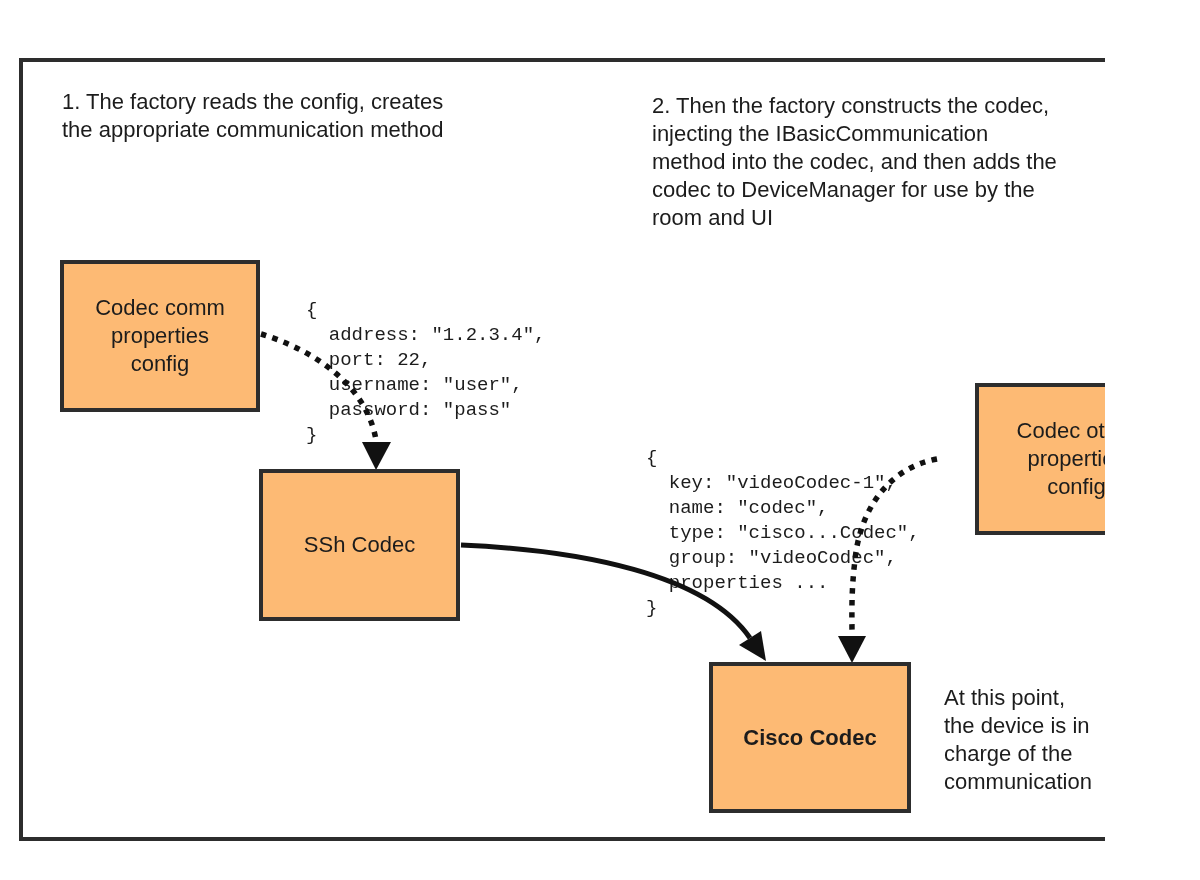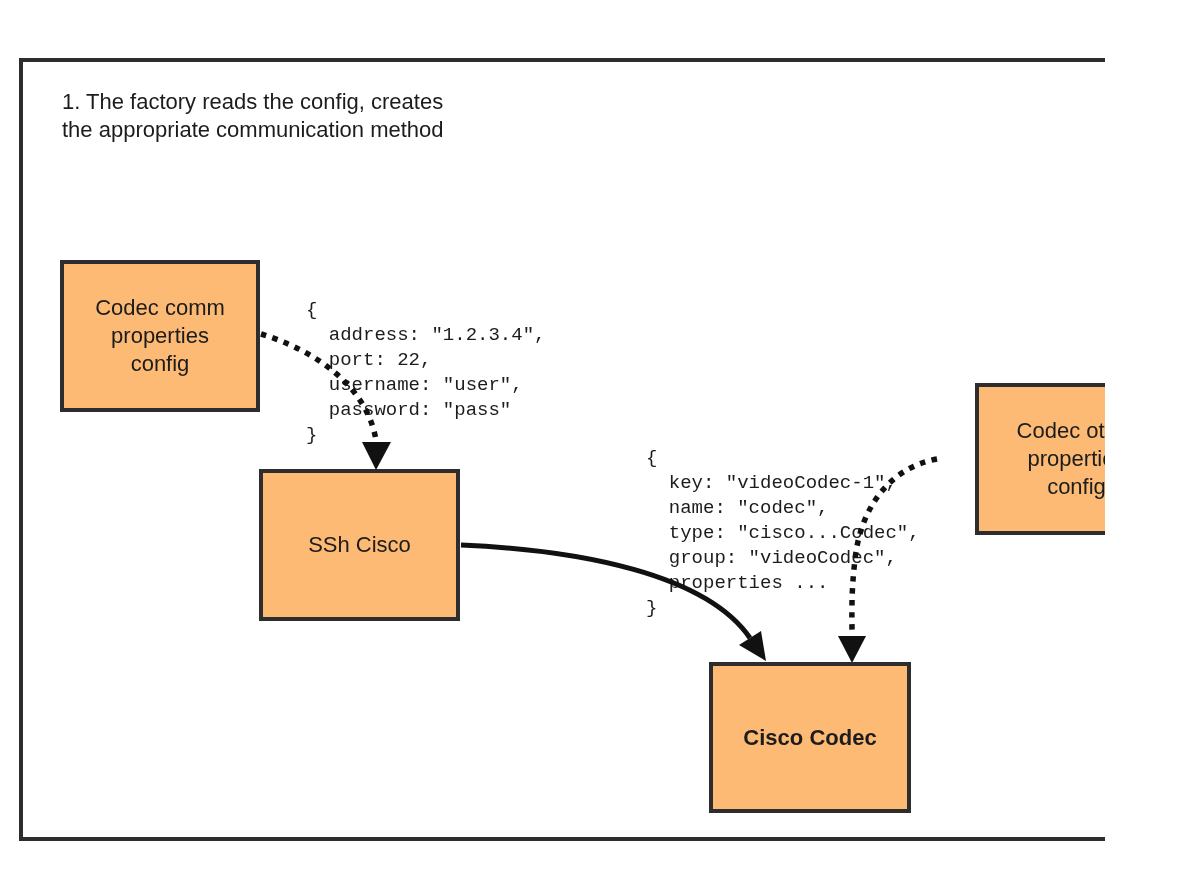--- a/index.html
+++ b/index.html
@@ -116,6 +116,11 @@
   <div class="annotation annotation-step1">1. The factory reads the config, creates
 the appropriate communication method</div>
 
+  <div class="annotation annotation-step2">2. Then the factory constructs the codec,
+injecting the IBasicCommunication
+method into the codec, and then adds the
+codec to DeviceManager for use by the
+room and UI</div>
 
 
   <pre class="code-snippet code-comm">{

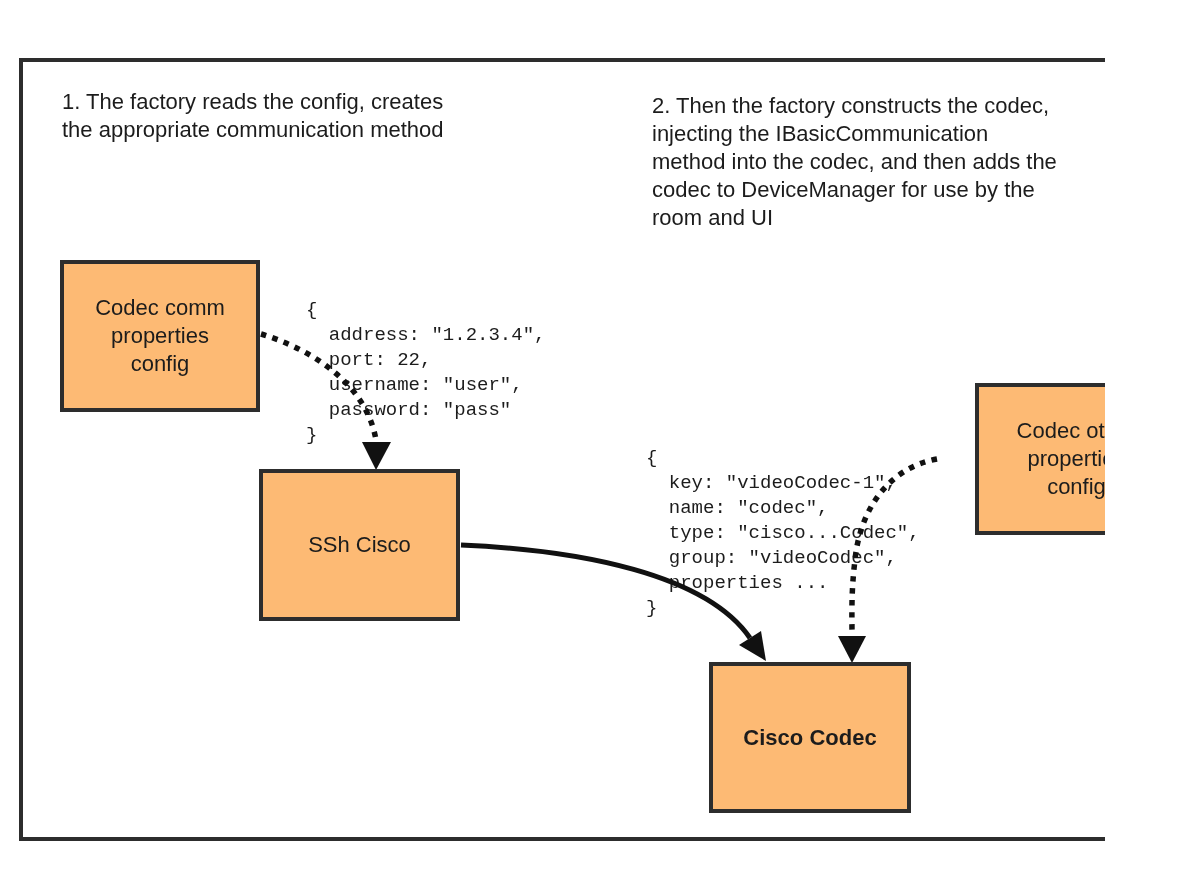--- a/index.html
+++ b/index.html
@@ -142,7 +142,7 @@
 properties
 config</div>
 
-  <div class="node-box box-ssh-client">SSh Cisco</div>
+  <div class="node-box box-ssh-client">SSh Codec</div>
 
   <div class="node-box box-codec-other">Codec other
 properties

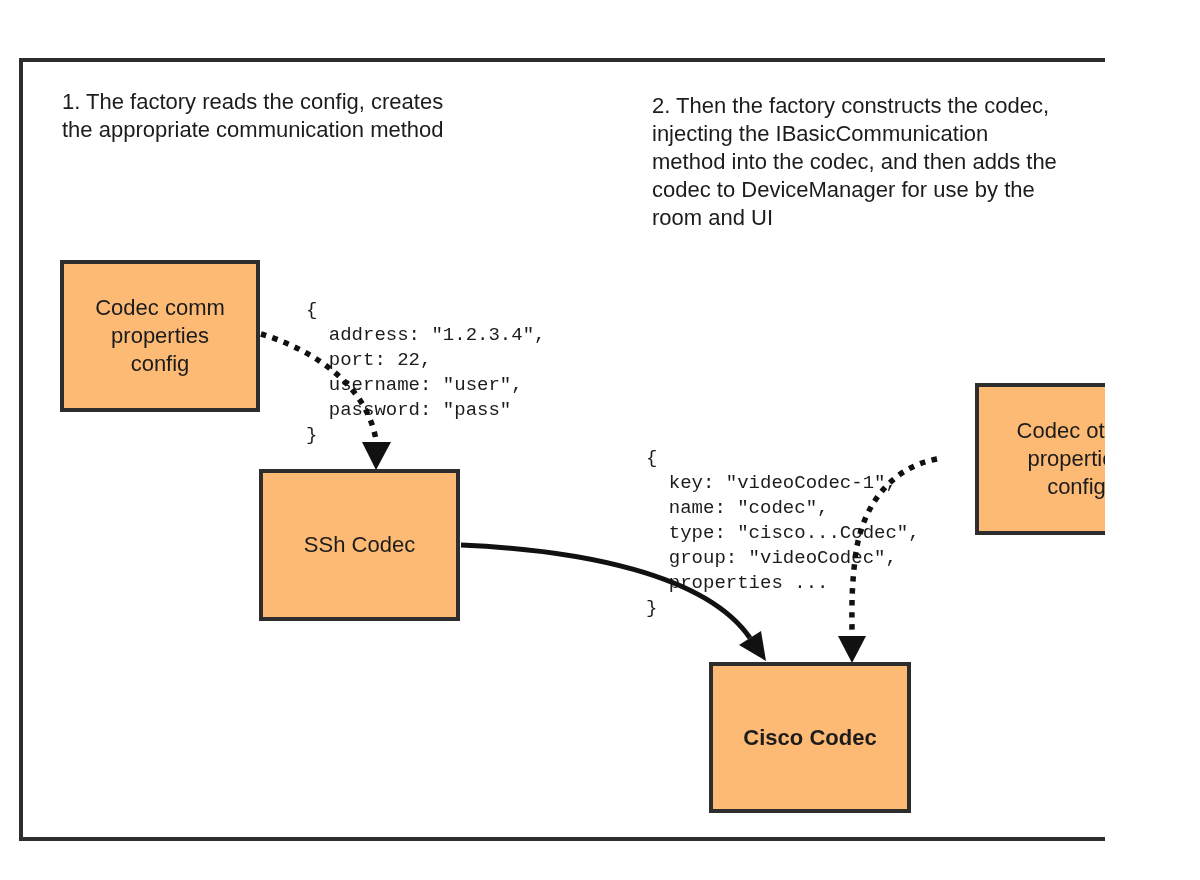--- a/index.html
+++ b/index.html
@@ -122,6 +122,10 @@
 codec to DeviceManager for use by the
 room and UI</div>
 
+  <div class="annotation annotation-outcome">At this point,
+the device is in
+charge of the
+communication</div>
 
   <pre class="code-snippet code-comm">{
   address: "1.2.3.4",

